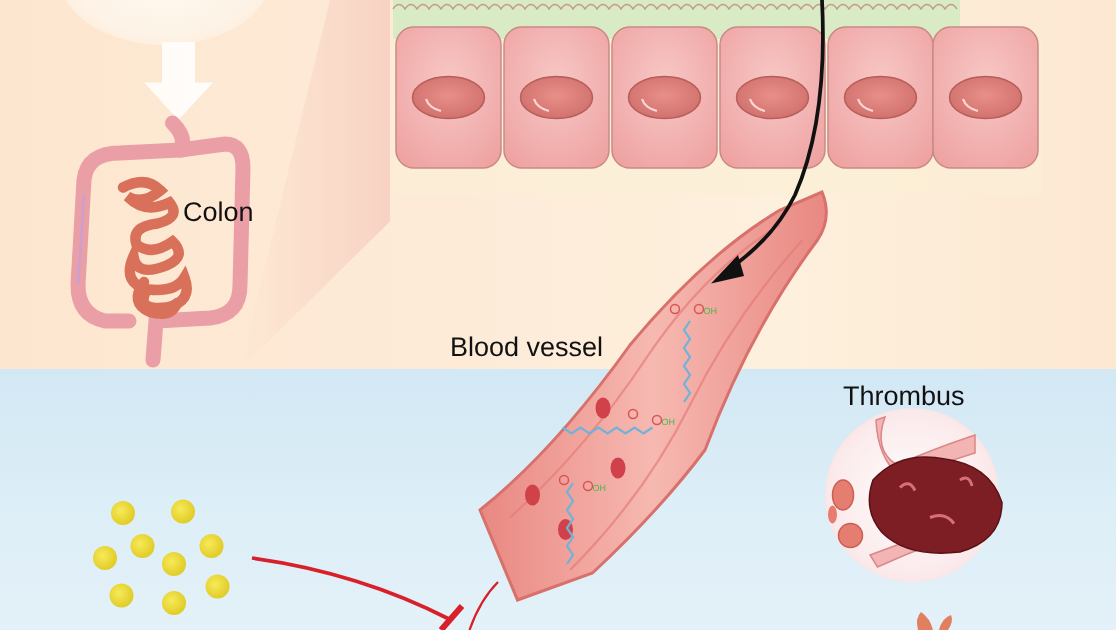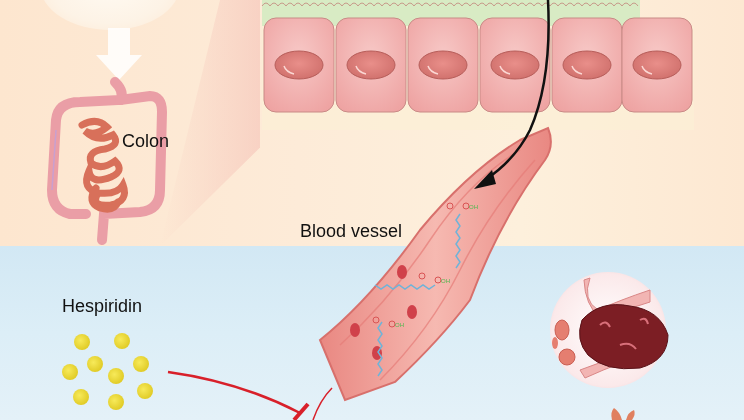--- a/index.html
+++ b/index.html
@@ -172,6 +172,7 @@
 
   <div class="label" style="left:122px;top:131px;">Colon</div>
   <div class="label" style="left:258px;top:221px;margin-left:42px;">Blood vessel</div>
+  <div class="label" style="left:562px;top:254px;">Thrombus</div>
   <div class="label" style="left:62px;top:296px;">Hespiridin</div>
 </div>
 

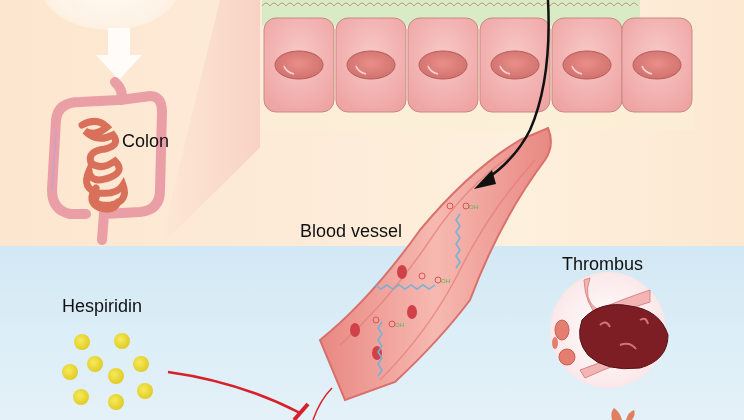--- a/index.html
+++ b/index.html
@@ -173,7 +173,6 @@
   <div class="label" style="left:122px;top:131px;">Colon</div>
   <div class="label" style="left:258px;top:221px;margin-left:42px;">Blood vessel</div>
   <div class="label" style="left:562px;top:254px;">Thrombus</div>
-  <div class="label" style="left:62px;top:296px;">Hespiridin</div>
 </div>
 
 </body></html>

